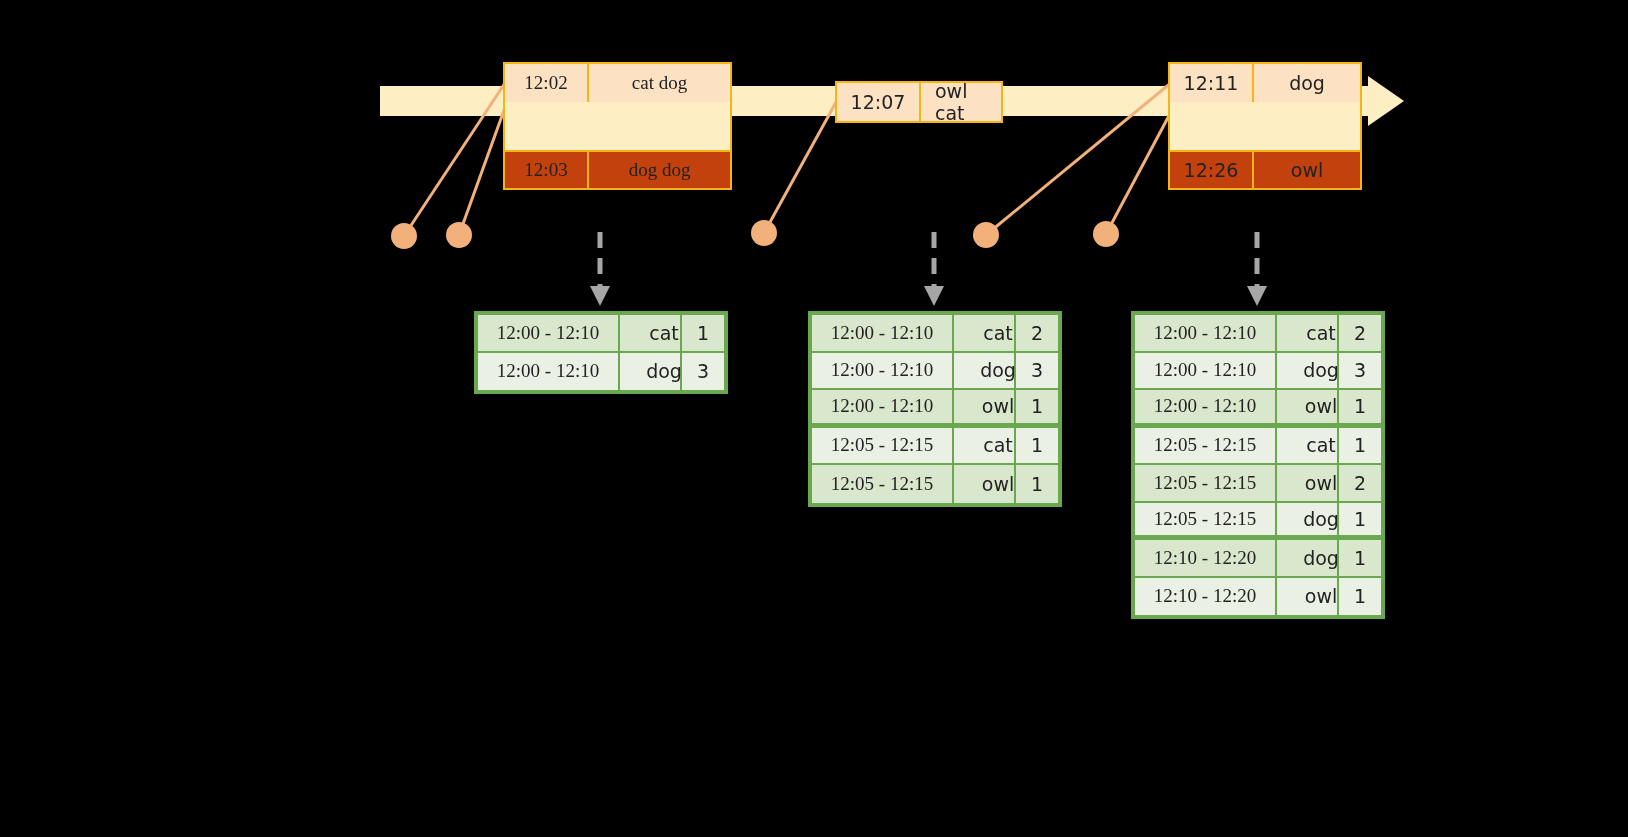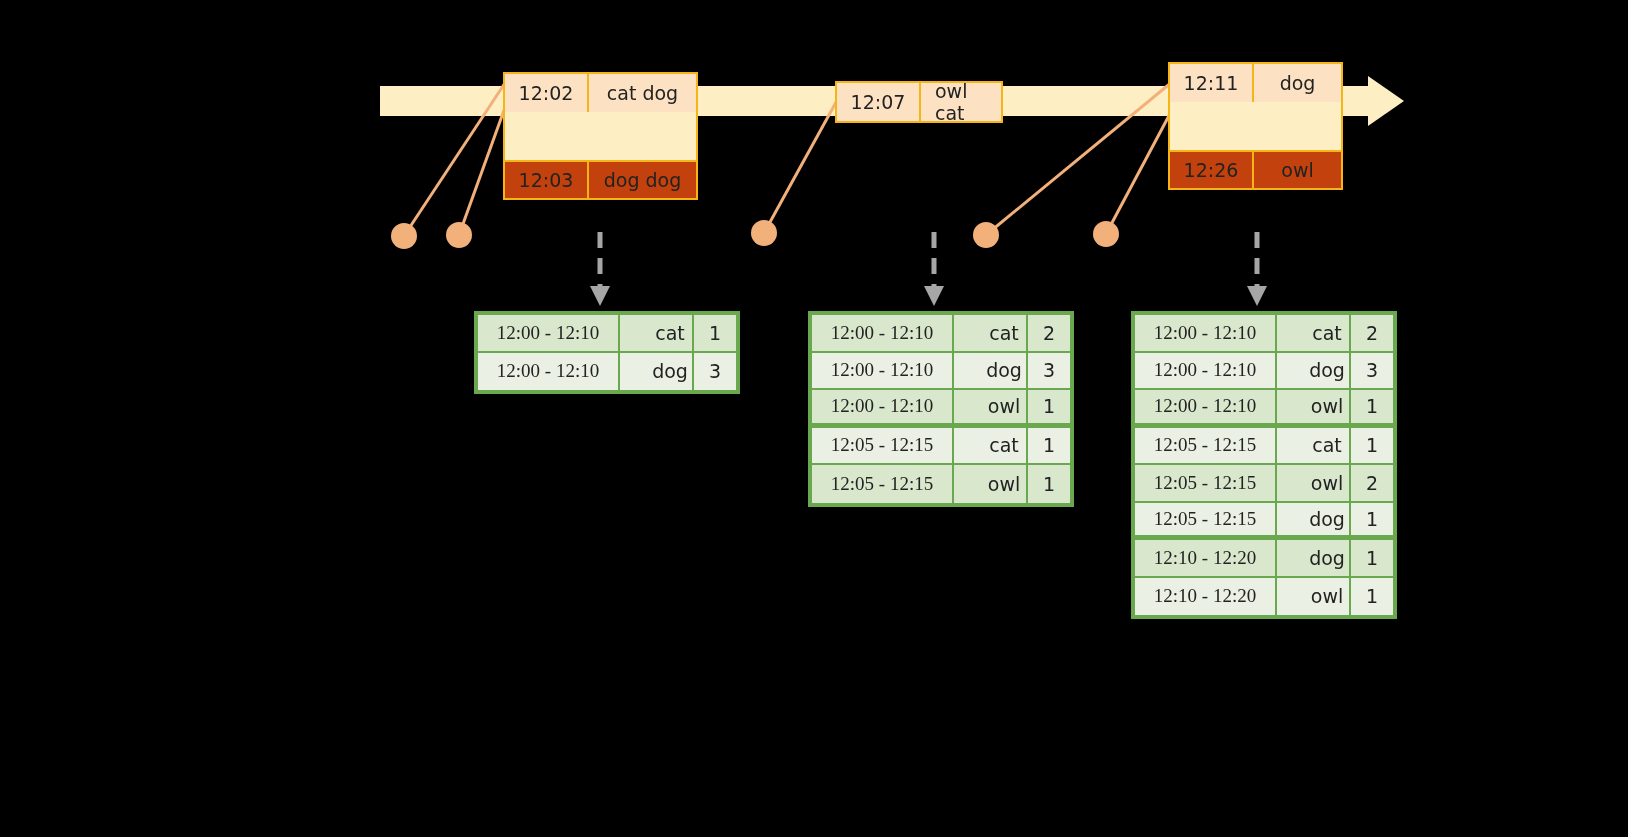--- a/index.html
+++ b/index.html
@@ -84,7 +84,7 @@
     padding: 0 14px;
   }
 
-  #event-box-1 { left: 503px; top: 72px; width: 195px; }
+  #event-box-1 { left: 503px; top: 62px; width: 229px; font-family: Liberation Serif, serif; }
   #event-box-2 { left: 835px; top: 81px; width: 168px; }
   #event-box-3 { left: 1168px; top: 62px; width: 175px; }
 

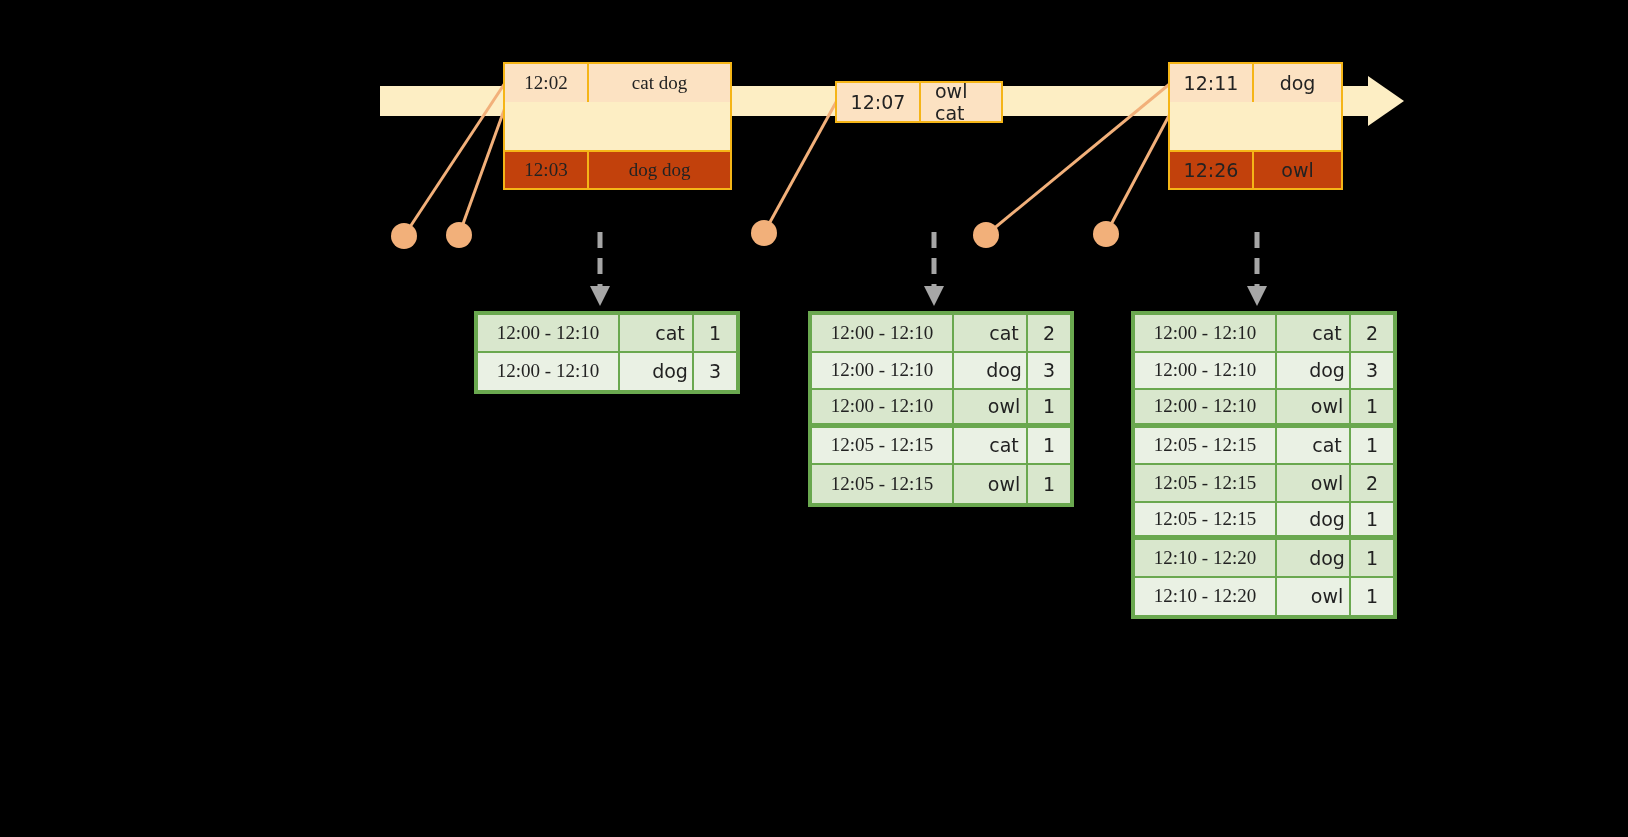--- a/index.html
+++ b/index.html
@@ -86,7 +86,7 @@
 
   #event-box-1 { left: 503px; top: 62px; width: 229px; font-family: Liberation Serif, serif; }
   #event-box-2 { left: 835px; top: 81px; width: 168px; }
-  #event-box-3 { left: 1168px; top: 62px; width: 175px; }
+  #event-box-3 { left: 1168px; top: 62px; width: 194px; }
 
   
   .connector-layer {

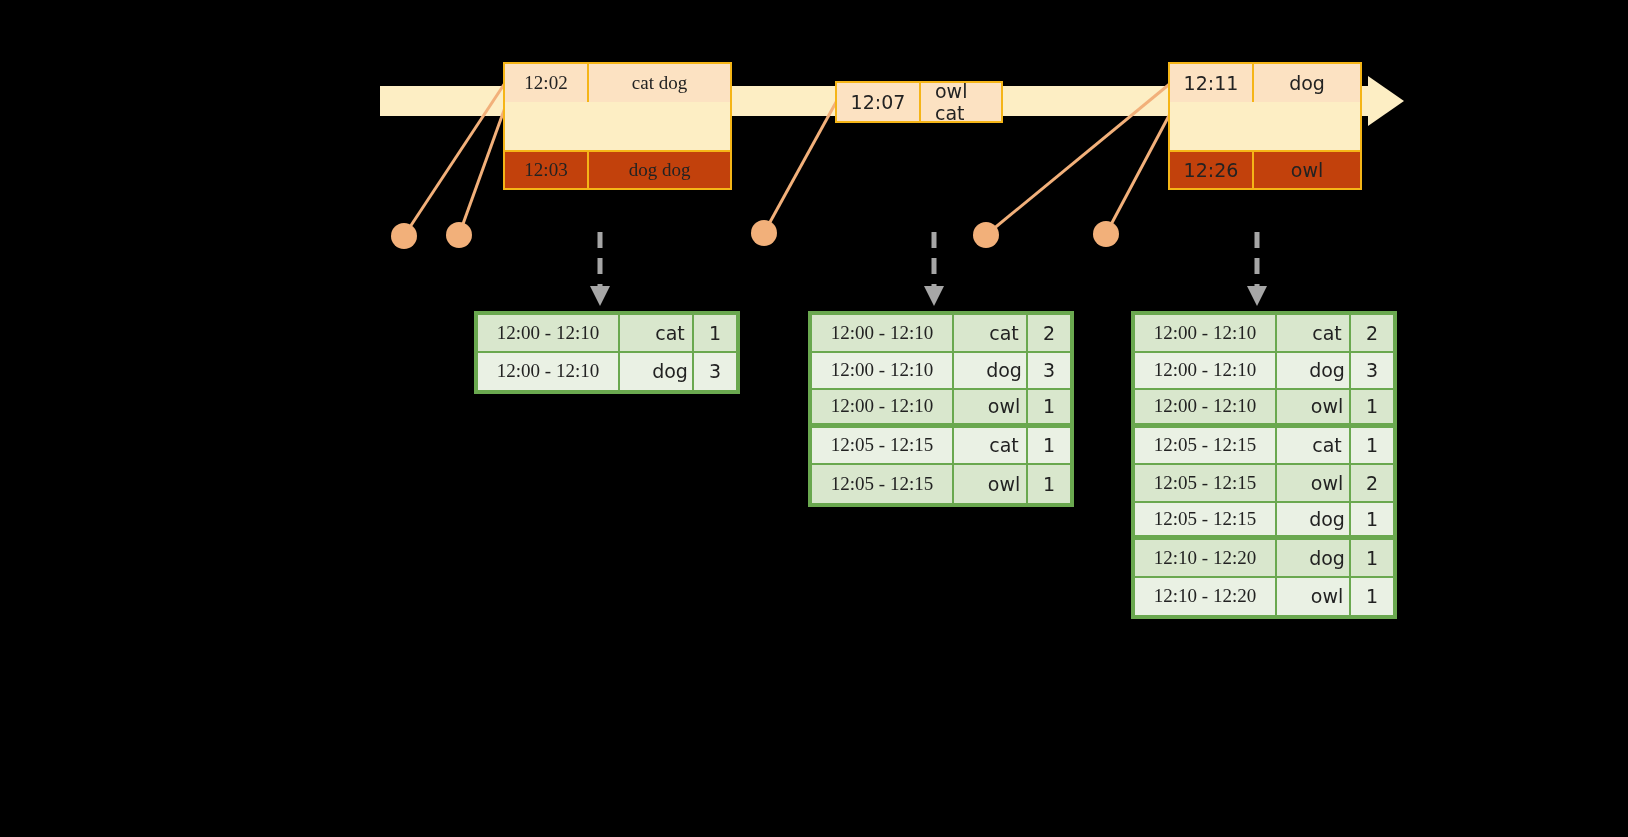--- a/index.html
+++ b/index.html
@@ -132,7 +132,7 @@
   .rt-row:last-child .rt-cell { border-bottom: none; }
   .rt-cell:last-child { border-right: none; }
   .rt-cell.window { width: 142px; font-family: Liberation Serif, serif; }
-  .rt-cell.word   { width: 74px; padding-left: 28px; }
+  .rt-cell.word   { width: 62px; padding-left: 28px; }
   .rt-cell.count  { width: 42px; }
   
   .rt-row.group-end .rt-cell { border-bottom: 5px solid #6aa84f; }

